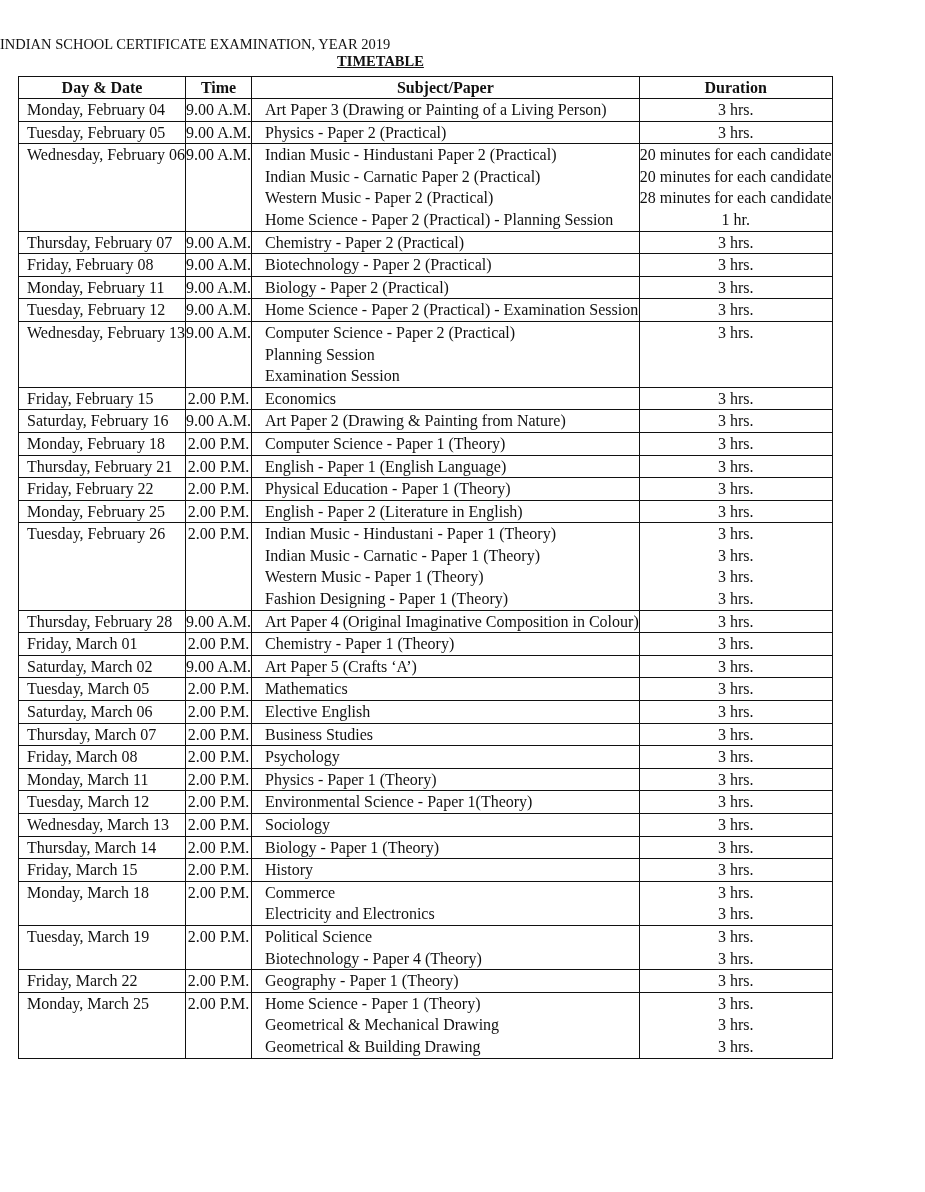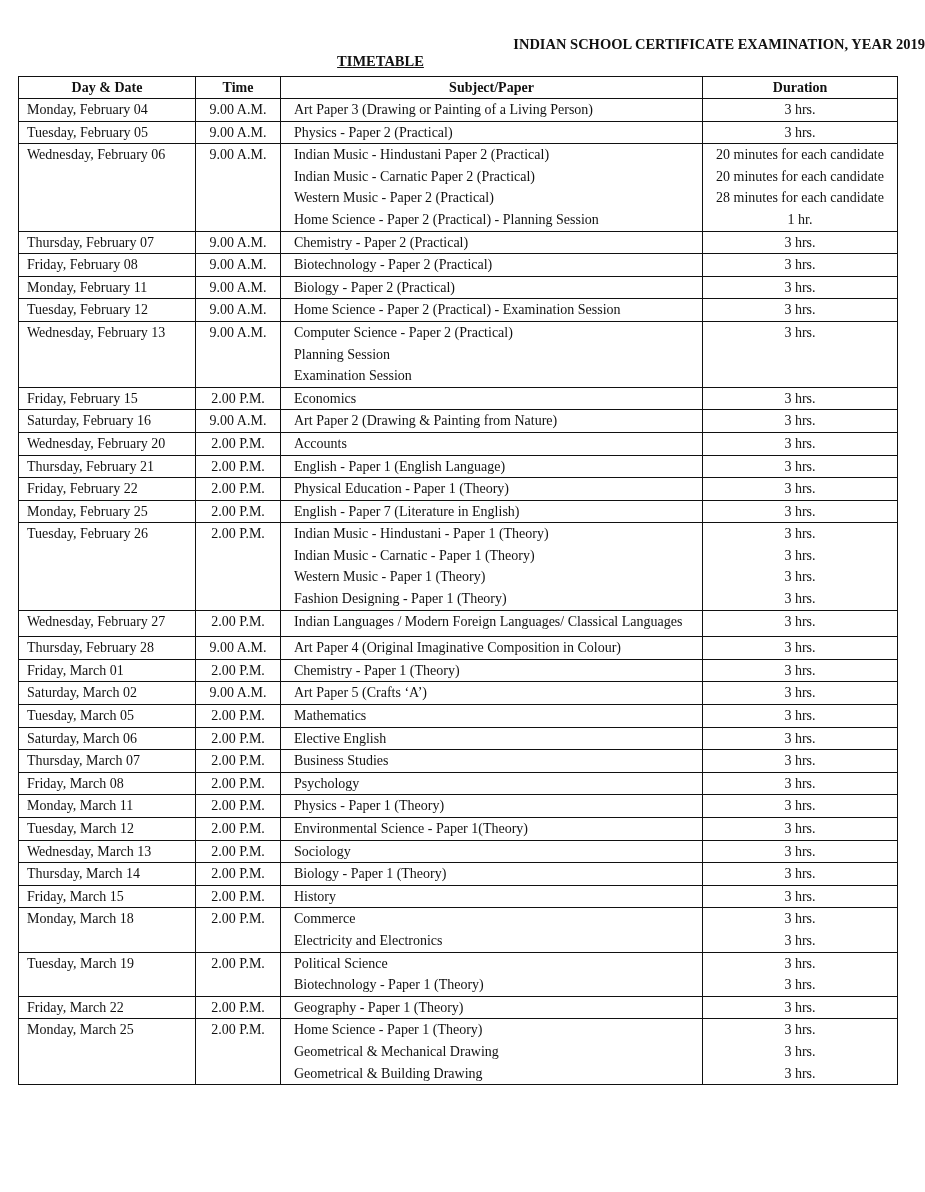--- a/index.html
+++ b/index.html
@@ -4,7 +4,7 @@
 <style>
   html, body { margin:0; padding:0; background:#ffffff; }
   body { width:925px; height:1192px; position:relative; font-family:"Liberation Serif", serif; color:#111; }
-  .title { position:absolute; left:0; width:925px; top:36px; text-align:right; font-weight:bold; font-size:14.5px; line-height:16px; }
+  .title { position:absolute; left:0; width:925px; top:36px; text-align:left; font-weight:normal; font-size:14.5px; line-height:16px; }
   .subtitle { position:absolute; left:0; width:761px; top:53px; text-align:center; font-weight:bold; font-size:14.5px; line-height:16px; text-decoration:underline; }
   table { position:absolute; left:18px; top:76px; width:880px; border-collapse:collapse; font-size:14px; }
   th, td { border:1.5px solid #111; vertical-align:top; padding:0; }

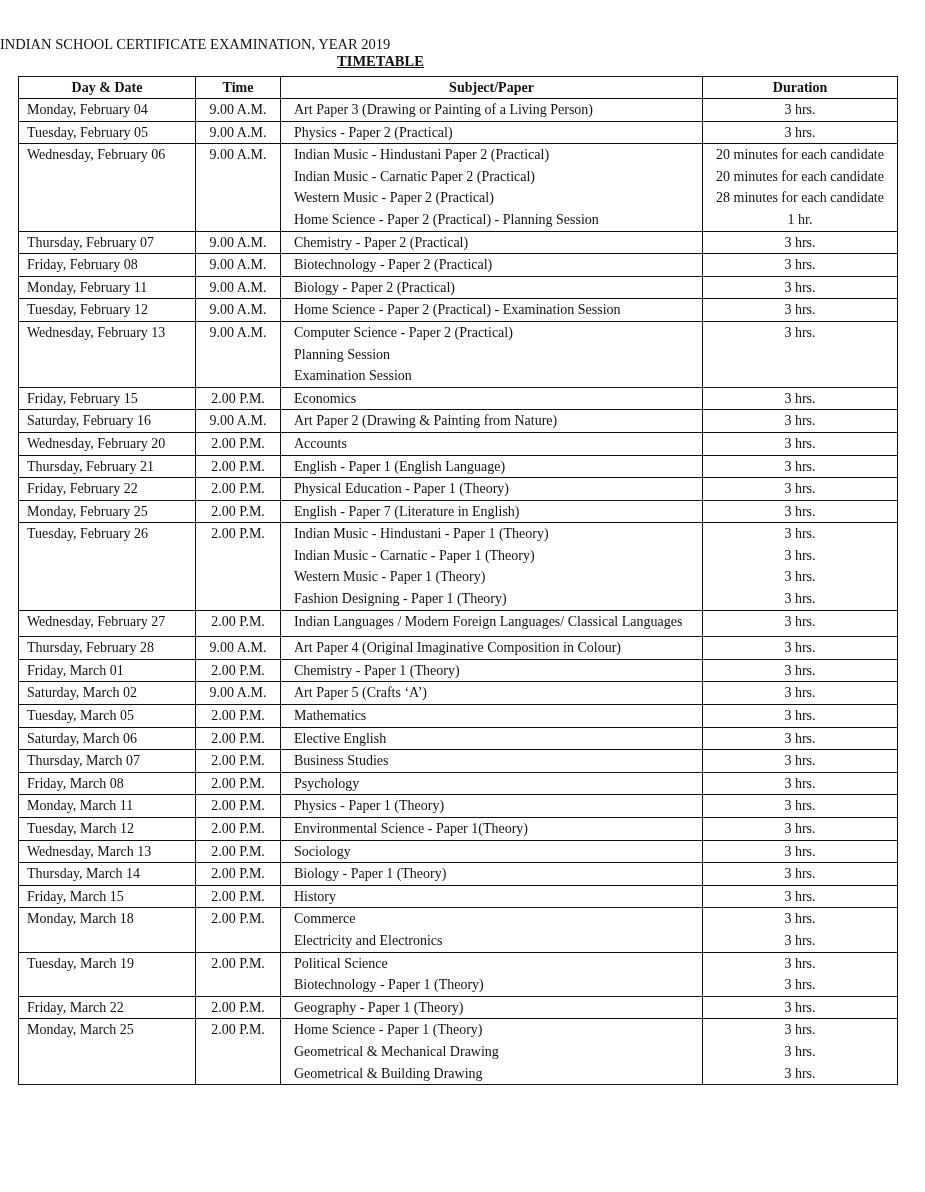--- a/index.html
+++ b/index.html
@@ -6,7 +6,7 @@
   body { width:925px; height:1192px; position:relative; font-family:"Liberation Serif", serif; color:#111; }
   .title { position:absolute; left:0; width:925px; top:36px; text-align:left; font-weight:normal; font-size:14.5px; line-height:16px; }
   .subtitle { position:absolute; left:0; width:761px; top:53px; text-align:center; font-weight:bold; font-size:14.5px; line-height:16px; text-decoration:underline; }
-  table { position:absolute; left:18px; top:76px; width:880px; border-collapse:collapse; font-size:14px; }
+  table { position:absolute; left:18px; top:76px; width:760px; border-collapse:collapse; font-size:16px; }
   th, td { border:1.5px solid #111; vertical-align:top; padding:0; }
   th { font-weight:bold; text-align:center; height:21px; line-height:21px; }
   td.day { width:168px; padding-left:8px;margin-top:36px; }

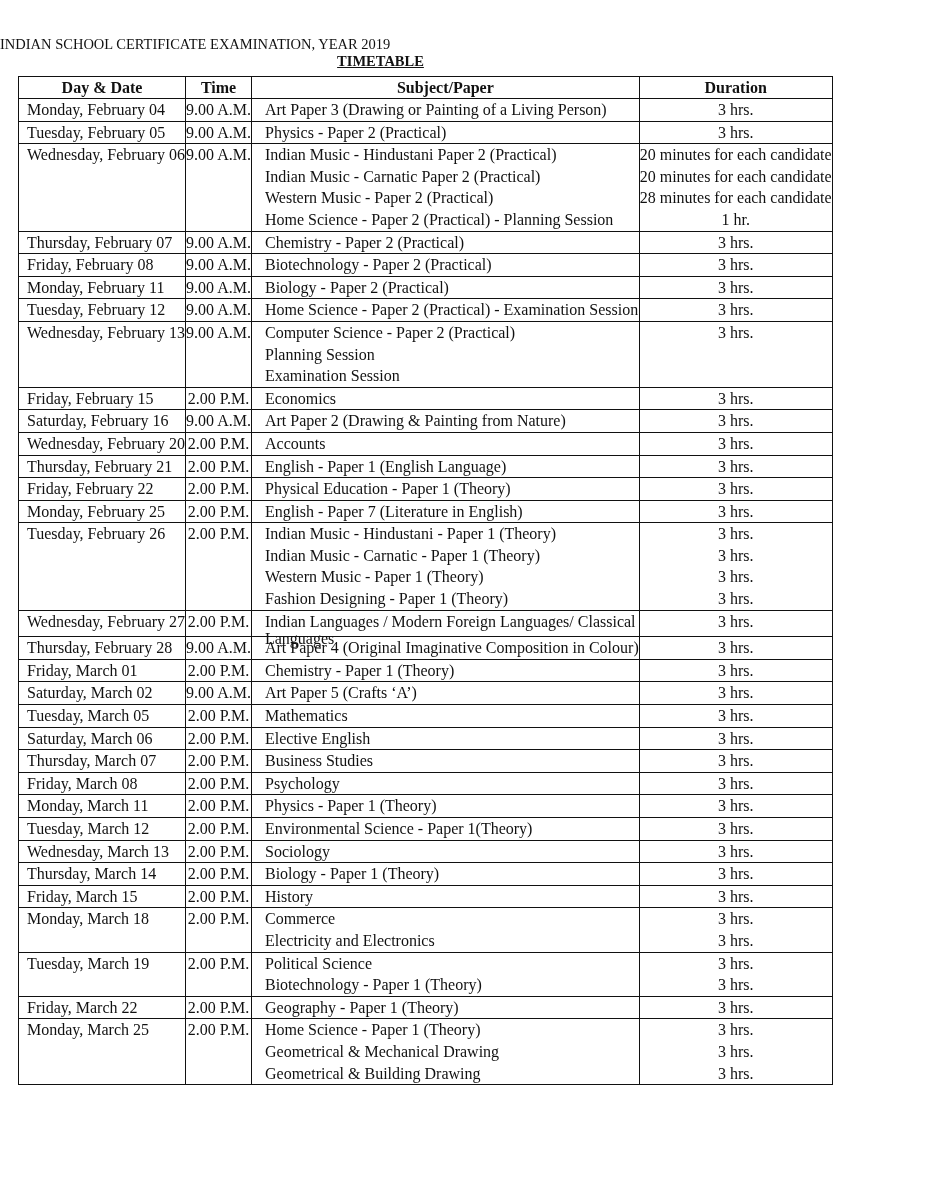--- a/index.html
+++ b/index.html
@@ -184,6 +184,20 @@
       </tr>
       <tr>
         <td class="day">
+          <div class="line">Monday, February 18</div>
+        </td>
+        <td class="time">
+          <div class="line">2.00 P.M.</div>
+        </td>
+        <td class="subj">
+          <div class="line">Computer Science - Paper 1 (Theory)</div>
+        </td>
+        <td class="dur">
+          <div class="line">3 hrs.</div>
+        </td>
+      </tr>
+      <tr>
+        <td class="day">
           <div class="line">Wednesday, February 20</div>
         </td>
         <td class="time">

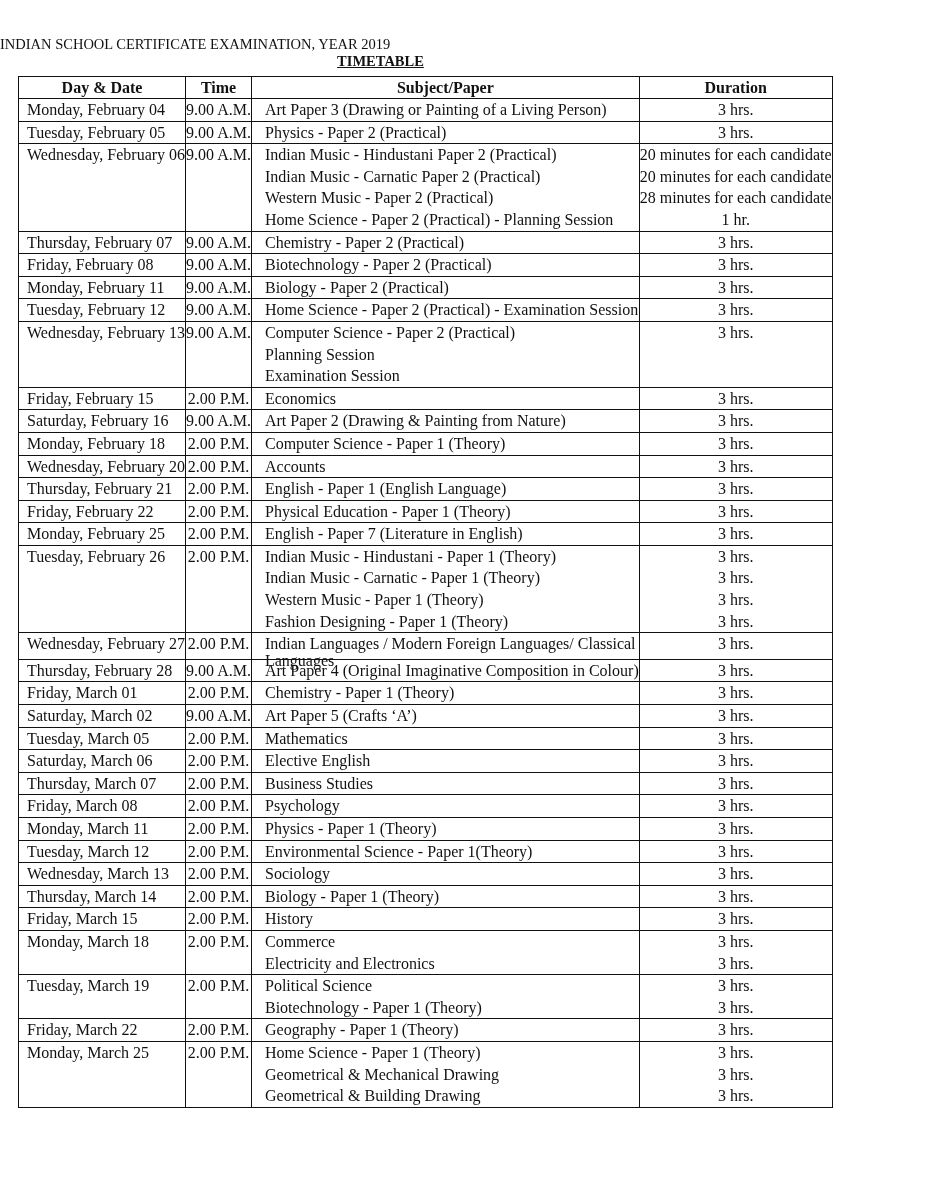--- a/index.html
+++ b/index.html
@@ -198,20 +198,6 @@
       </tr>
       <tr>
         <td class="day">
-          <div class="line">Wednesday, February 20</div>
-        </td>
-        <td class="time">
-          <div class="line">2.00 P.M.</div>
-        </td>
-        <td class="subj">
-          <div class="line">Accounts</div>
-        </td>
-        <td class="dur">
-          <div class="line">3 hrs.</div>
-        </td>
-      </tr>
-      <tr>
-        <td class="day">
           <div class="line">Thursday, February 21</div>
         </td>
         <td class="time">

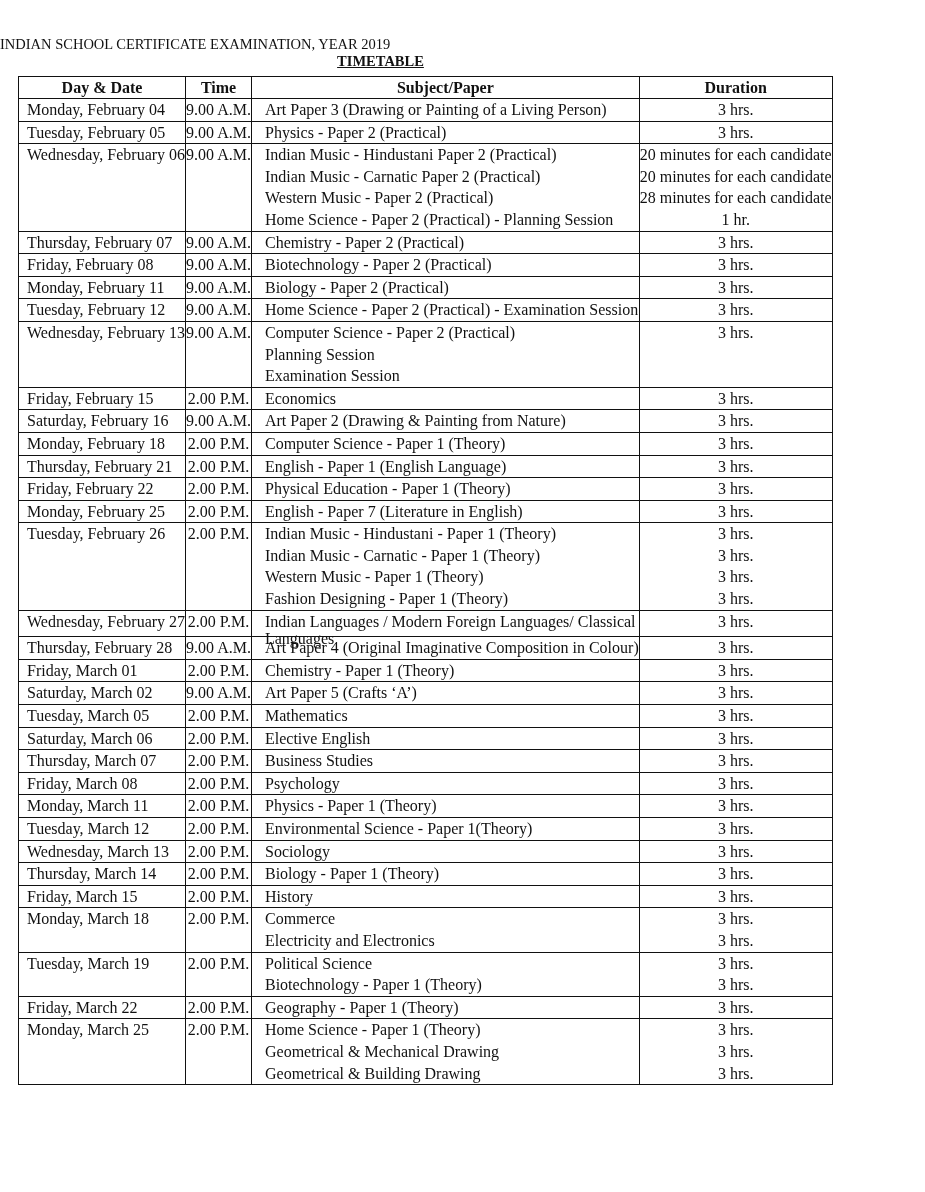--- a/index.html
+++ b/index.html
@@ -232,7 +232,7 @@
           <div class="line">2.00 P.M.</div>
         </td>
         <td class="subj">
-          <div class="line">English - Paper 7 (Literature in English)</div>
+          <div class="line">English - Paper 2 (Literature in English)</div>
         </td>
         <td class="dur">
           <div class="line">3 hrs.</div>

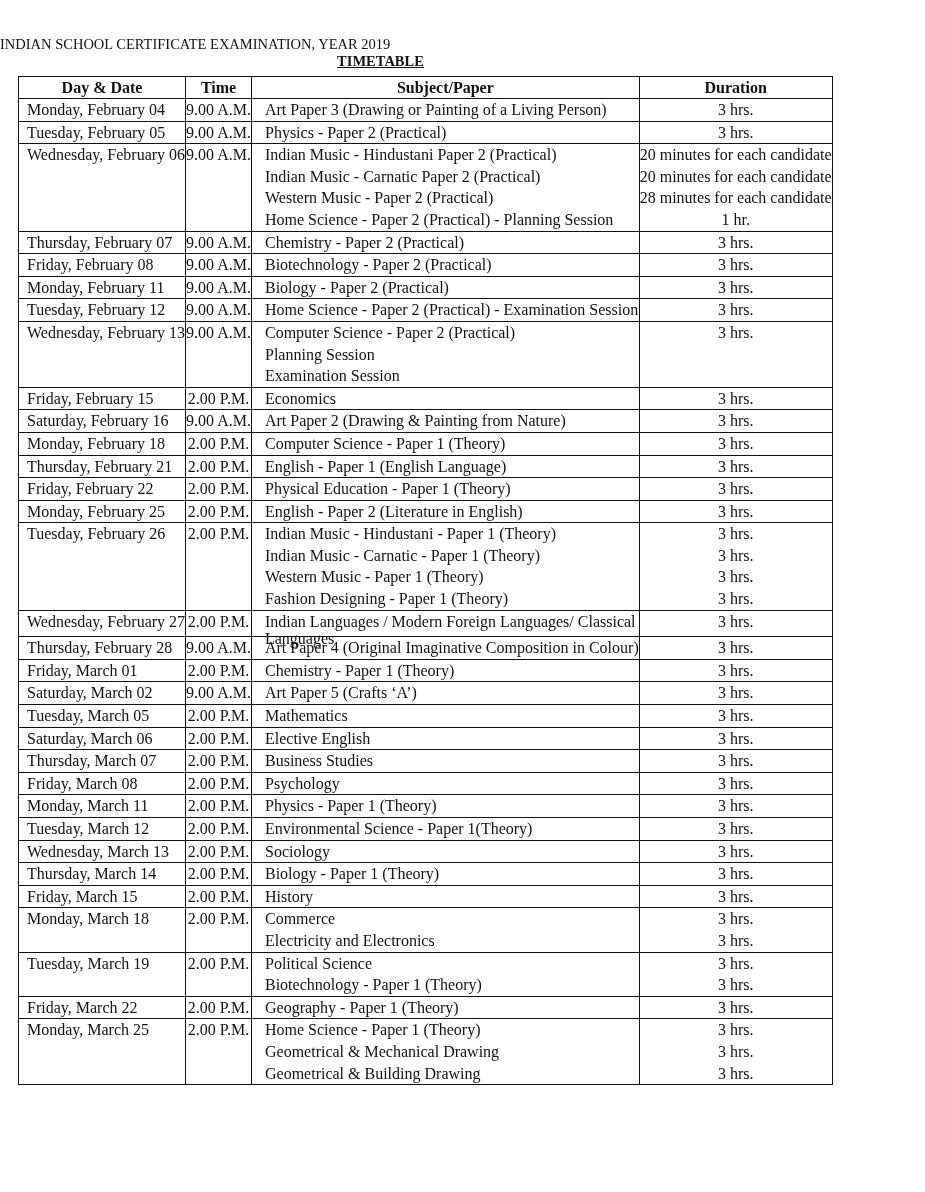--- a/index.html
+++ b/index.html
@@ -260,20 +260,6 @@
       </tr>
       <tr>
         <td class="day">
-          <div class="line">Wednesday, February 27</div>
-        </td>
-        <td class="time">
-          <div class="line">2.00 P.M.</div>
-        </td>
-        <td class="subj">
-          <div class="line wrap">Indian Languages / Modern Foreign Languages/ Classical Languages</div>
-        </td>
-        <td class="dur">
-          <div class="line">3 hrs.</div>
-        </td>
-      </tr>
-      <tr>
-        <td class="day">
           <div class="line">Thursday, February 28</div>
         </td>
         <td class="time">

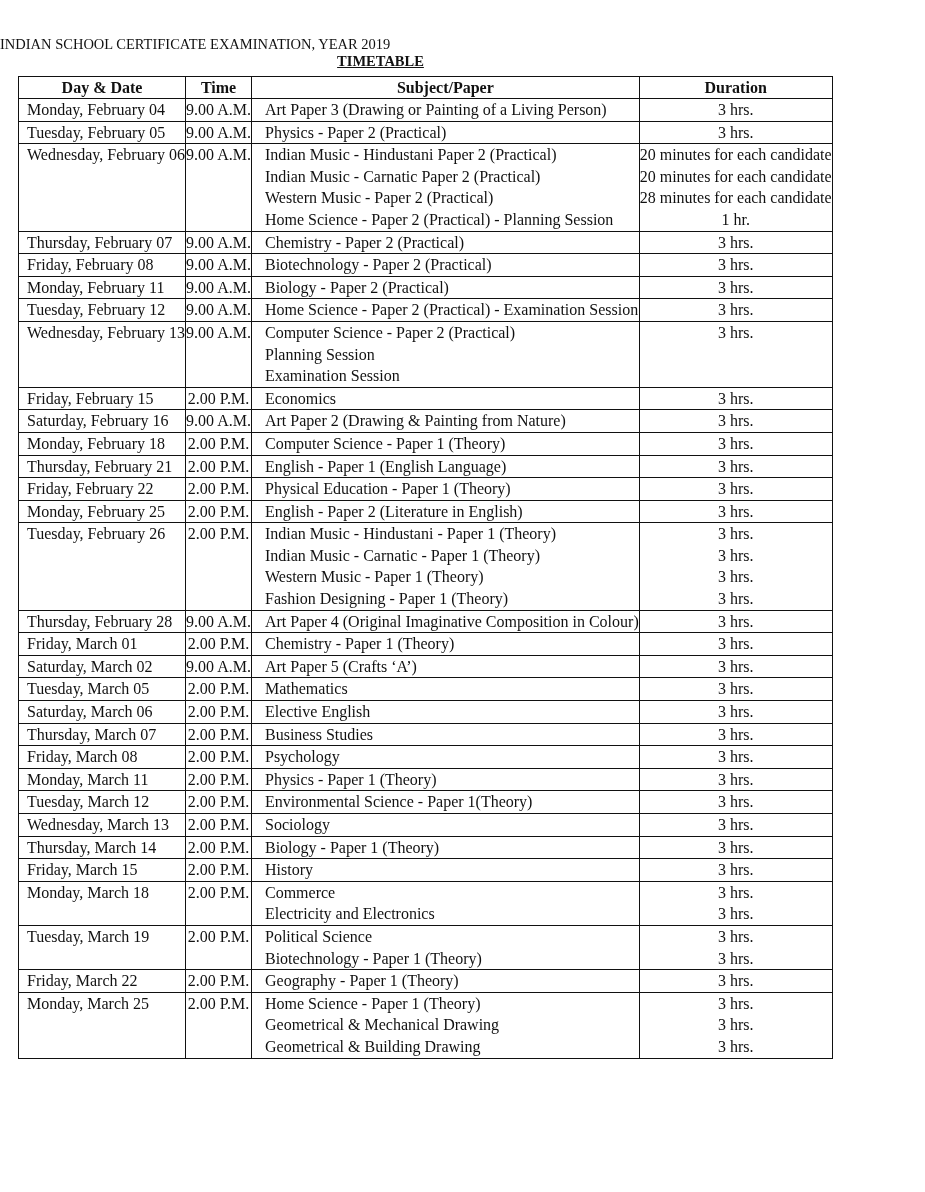--- a/index.html
+++ b/index.html
@@ -451,7 +451,7 @@
         </td>
         <td class="subj">
           <div class="line">Political Science</div>
-          <div class="line">Biotechnology - Paper 1 (Theory)</div>
+          <div class="line">Biotechnology - Paper 4 (Theory)</div>
         </td>
         <td class="dur">
           <div class="line">3 hrs.</div>

